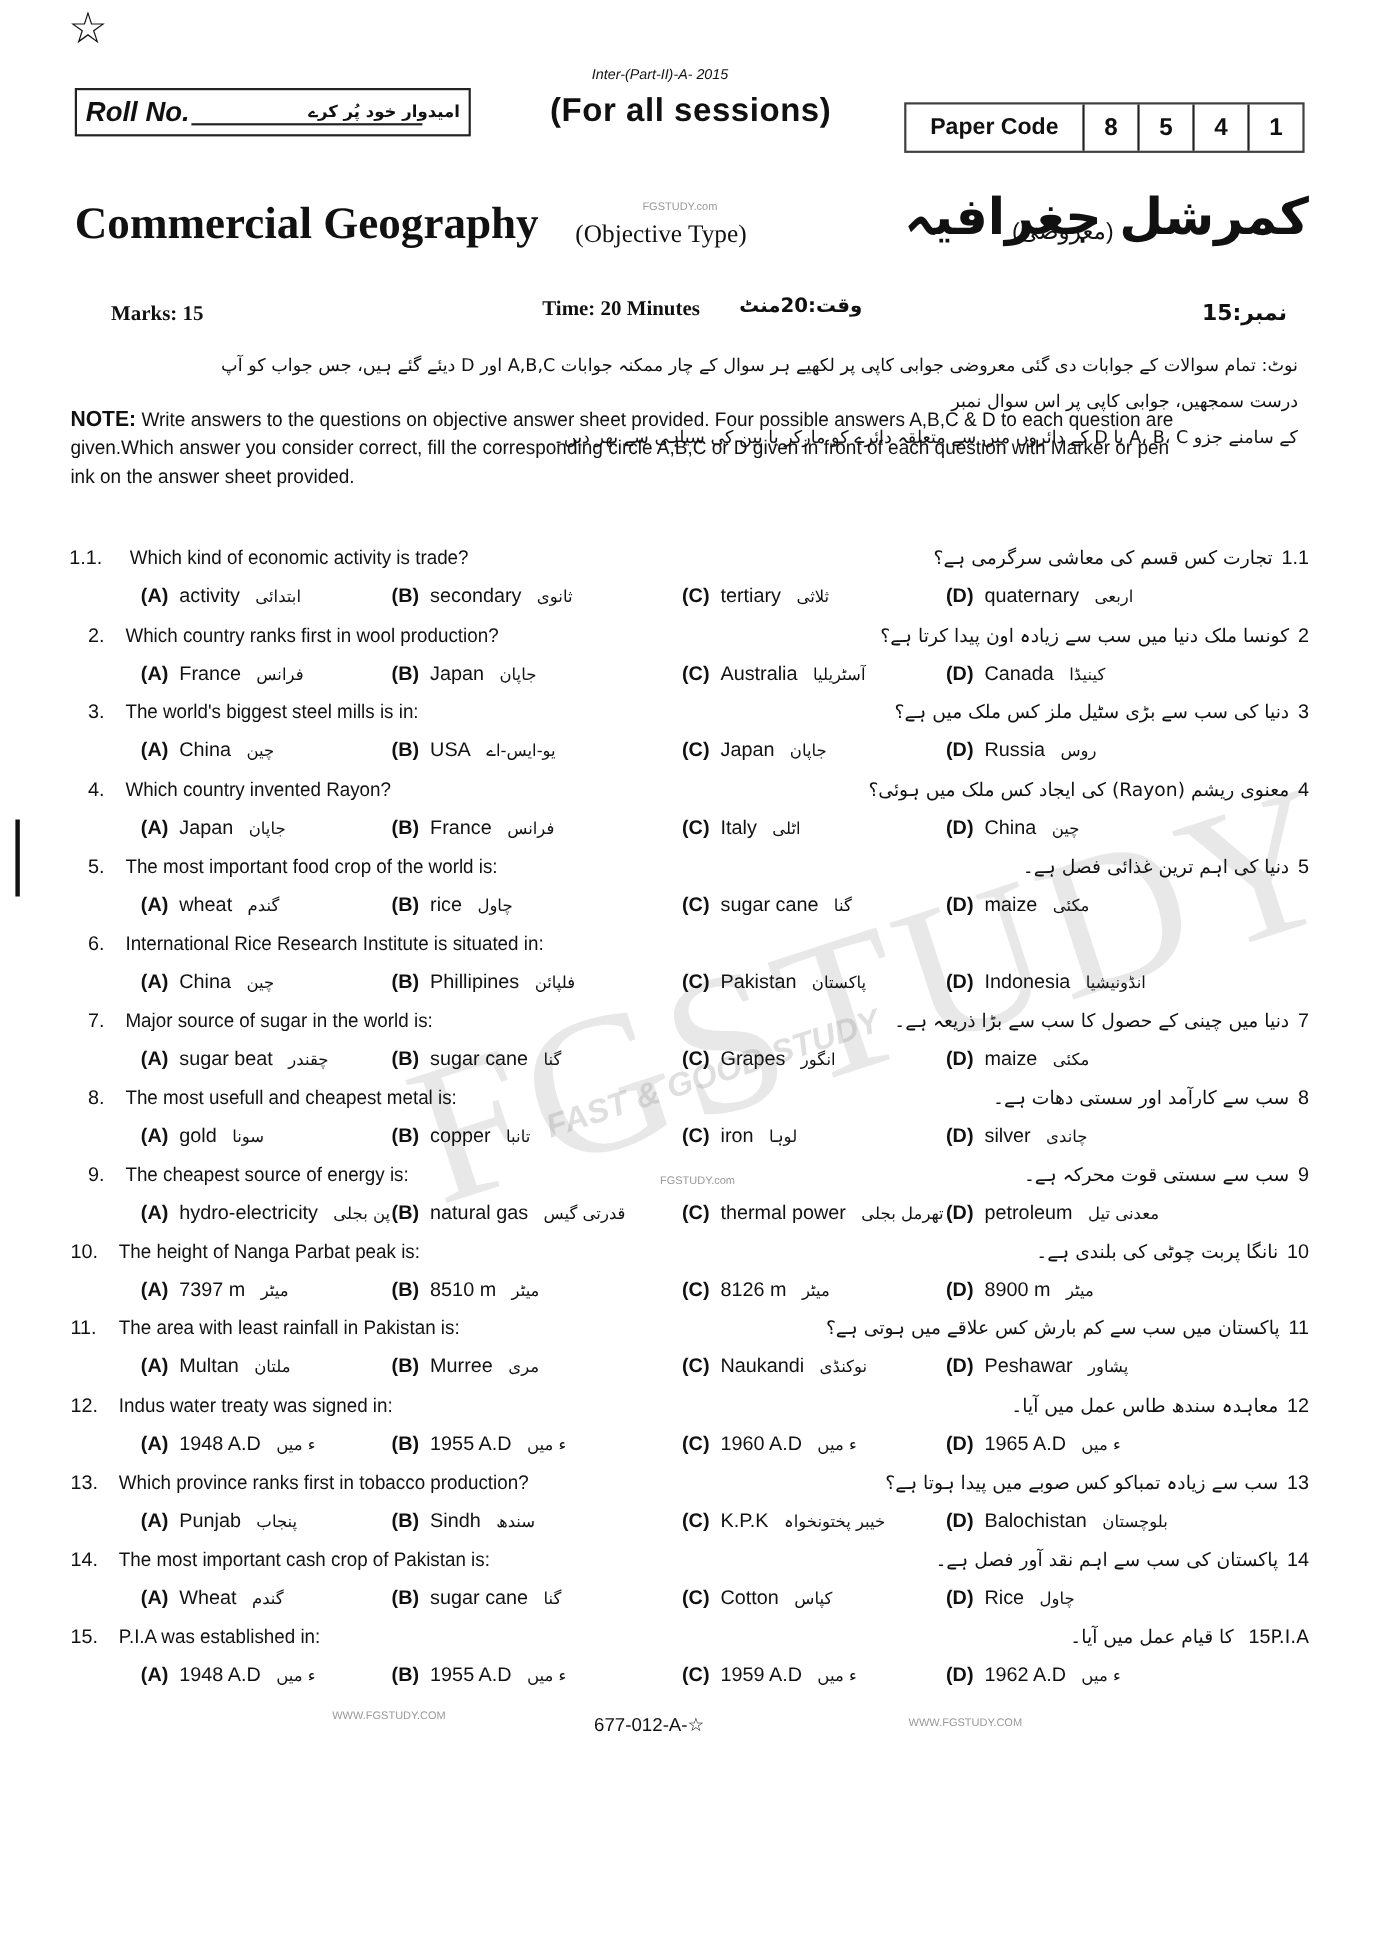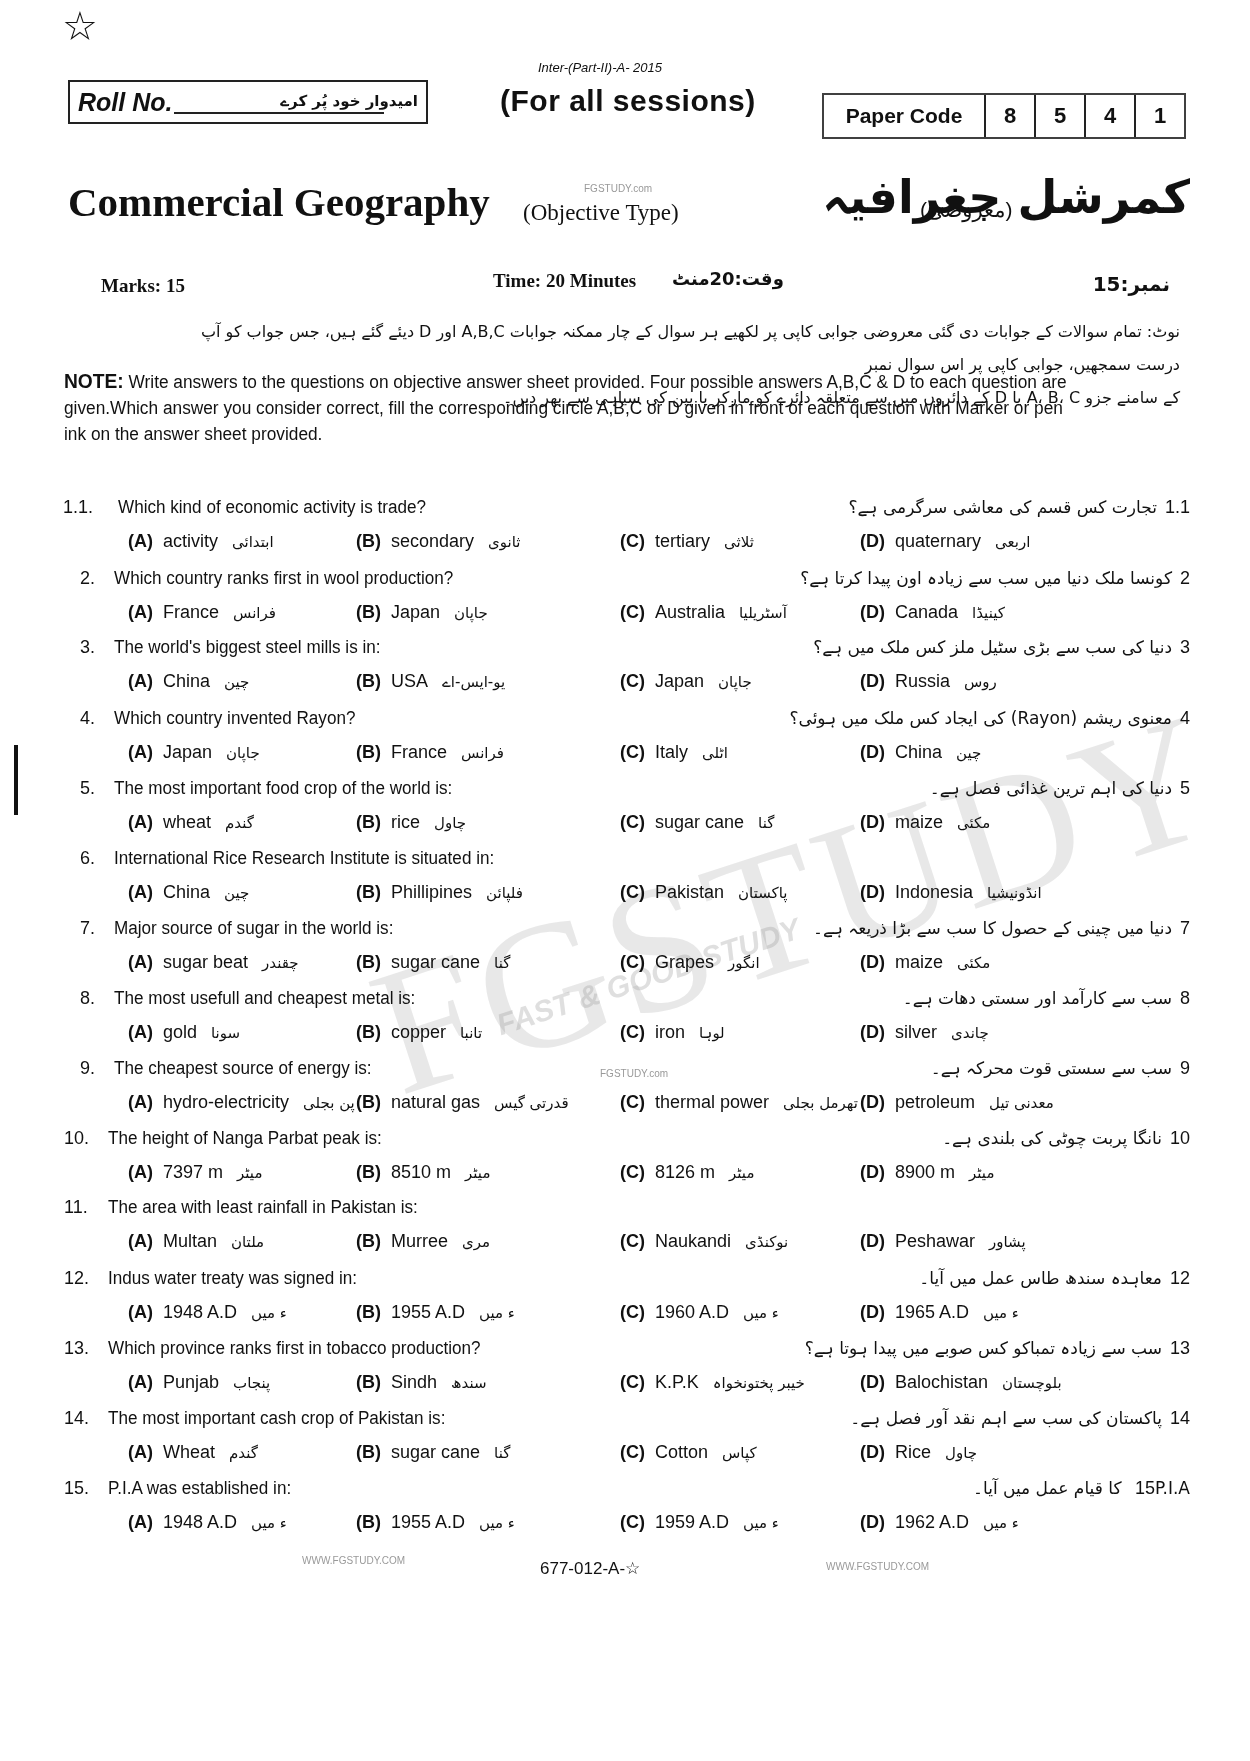--- a/index.html
+++ b/index.html
@@ -200,6 +200,7 @@
     <div class="q-line" style="top:1197px">
       <span class="q-num" style="left:64px">11.</span>
       <span class="q-text" style="left:108px">The area with least rainfall in Pakistan is:</span>
+      <span class="q-urdu"><span class="un">11</span><span>پاکستان میں سب سے کم بارش کس علاقے میں ہوتی ہے؟</span></span>
     </div>
     <div class="q-line" style="top:1231px">
       <span class="opt" style="left:128px"><span class="ol">(A)</span><span>Multan</span><span class="ou">ملتان</span></span>

